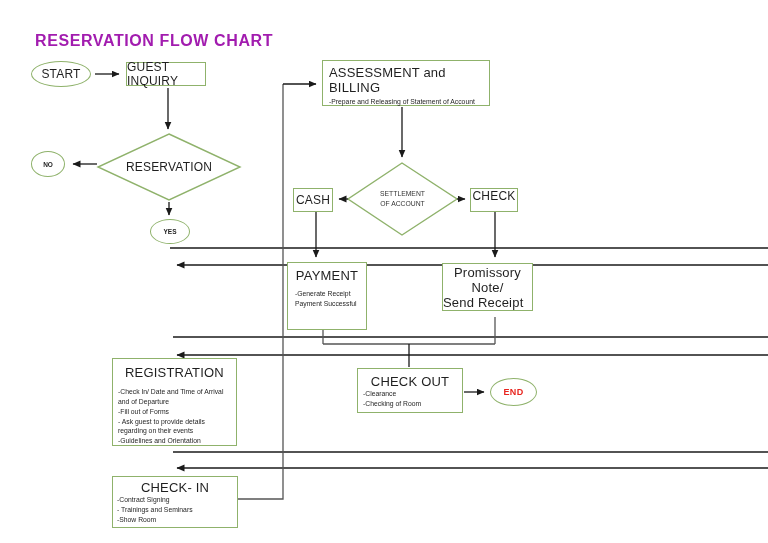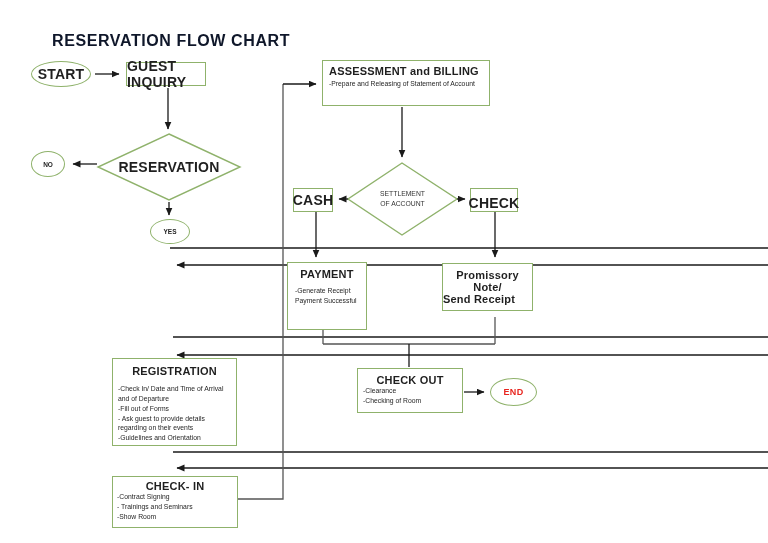--- a/index.html
+++ b/index.html
@@ -7,7 +7,7 @@
          font-family:"Liberation Sans",sans-serif;color:#1f1f1f;}
   .layer{position:absolute;left:0;top:0;width:768px;height:543px;}
   .page-title{position:absolute;left:35px;top:32px;font-size:16px;font-weight:bold;
-              letter-spacing:.6px;color:#0f172a;margin-left:17px;}
+              letter-spacing:.6px;color:#a21caf;}
   .box{position:absolute;border:1.4px solid #8fb26b;background:#fff;box-sizing:border-box;}
   .oval{position:absolute;border:1.4px solid #8fb26b;background:#fff;border-radius:50%;
         box-sizing:border-box;display:flex;align-items:center;justify-content:center;}

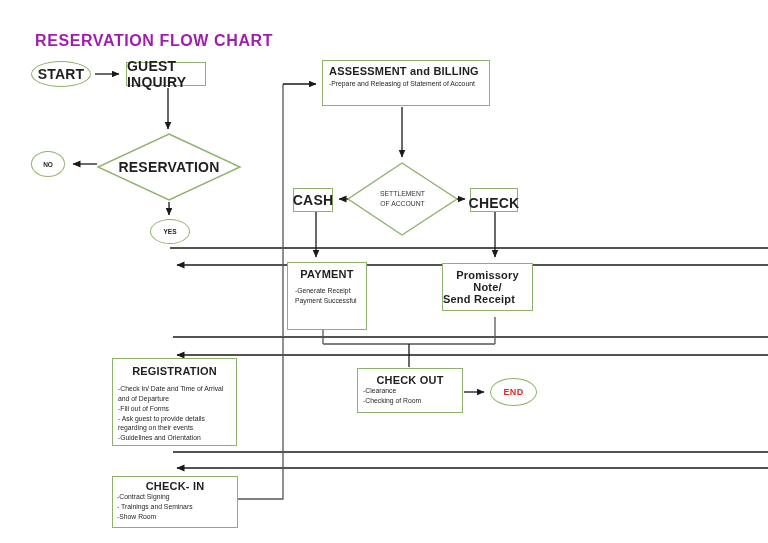--- a/index.html
+++ b/index.html
@@ -11,7 +11,7 @@
   .box{position:absolute;border:1.4px solid #8fb26b;background:#fff;box-sizing:border-box;}
   .oval{position:absolute;border:1.4px solid #8fb26b;background:#fff;border-radius:50%;
         box-sizing:border-box;display:flex;align-items:center;justify-content:center;}
-  .lbl{font-weight:bold;font-size:14px;letter-spacing:.2px;}
+  .lbl{font-weight:normal;font-size:12px;letter-spacing:.2px;}
   .lbl-sm{font-size:6.5px;font-weight:bold;}
   .node-title{font-weight:bold;font-size:11px;text-align:center;letter-spacing:.2px;}
   .node-title.left{text-align:left;}

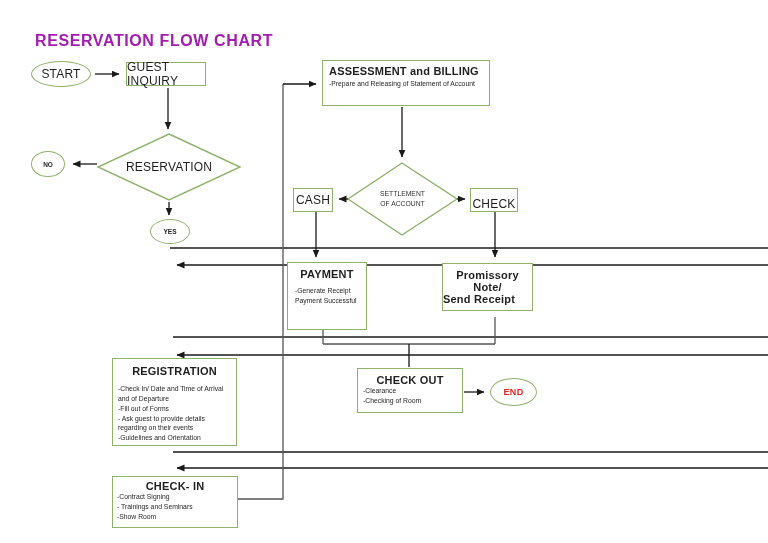--- a/index.html
+++ b/index.html
@@ -13,7 +13,7 @@
         box-sizing:border-box;display:flex;align-items:center;justify-content:center;}
   .lbl{font-weight:normal;font-size:12px;letter-spacing:.2px;}
   .lbl-sm{font-size:6.5px;font-weight:bold;}
-  .node-title{font-weight:bold;font-size:11px;text-align:center;letter-spacing:.2px;}
+  .node-title{font-weight:normal;font-size:13px;text-align:center;letter-spacing:.2px;}
   .node-title.left{text-align:left;}
   .body-line{font-size:6.8px;line-height:1.45;}
   .center .body-line{text-align:center;}

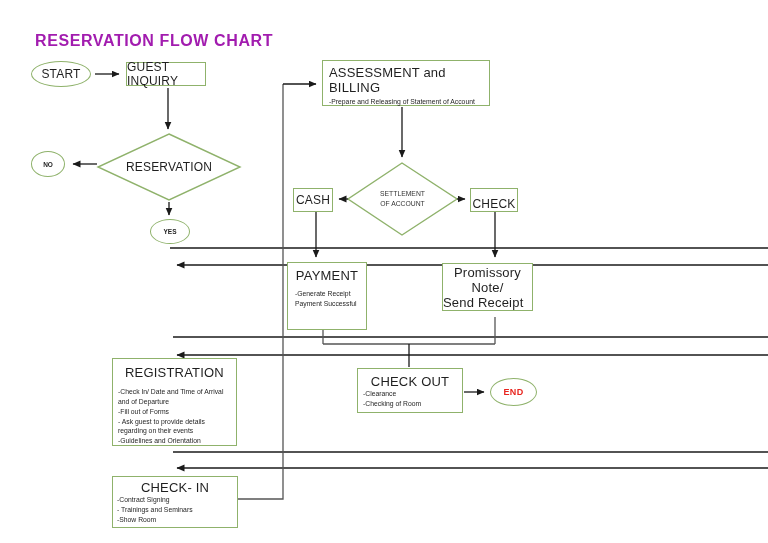--- a/index.html
+++ b/index.html
@@ -99,7 +99,7 @@
   <div class="box" style="left:293px;top:188px;width:40px;height:24px;display:flex;align-items:center;justify-content:center;">
     <span class="lbl">CASH</span>
   </div>
-  <div class="box" style="left:470px;top:188px;width:48px;height:24px;display:flex;align-items:flex-end;justify-content:center;">
+  <div class="box" style="left:470px;top:188px;width:48px;height:24px;display:flex;align-items:flex-start;justify-content:center;">
     <span class="lbl">CHECK</span>
   </div>
 

